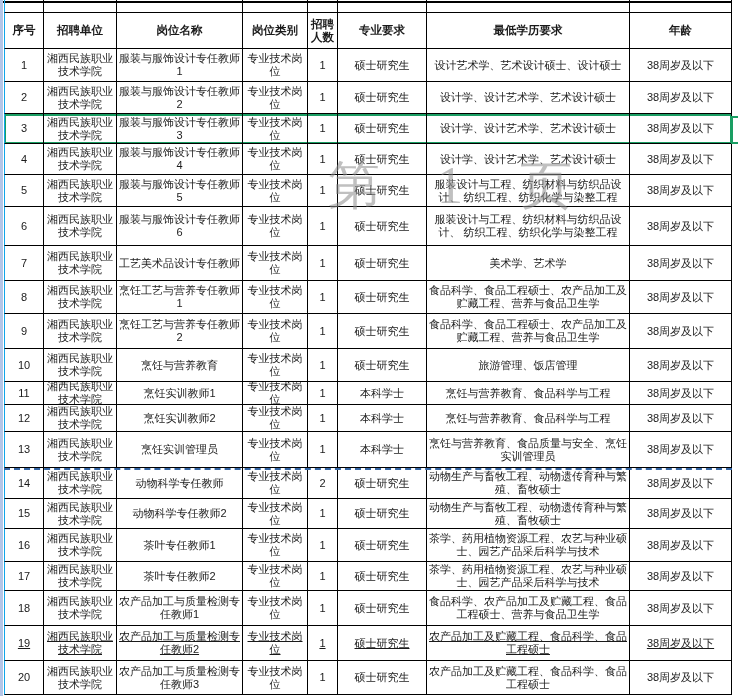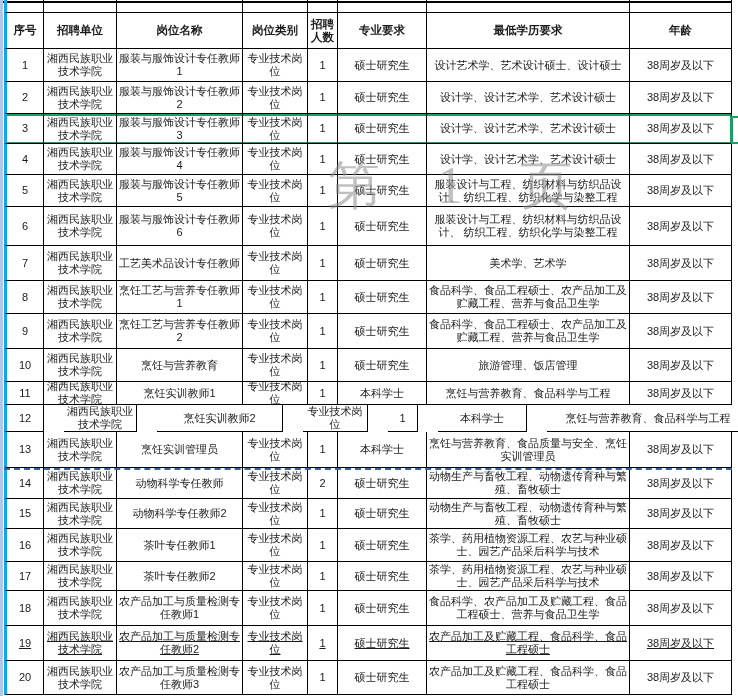--- a/index.html
+++ b/index.html
@@ -22,7 +22,7 @@
     font-size:11px;line-height:13px;padding:0 2px;box-sizing:border-box;
     overflow:hidden;word-break:break-all;background:transparent;
   }
-  .trow .cell:first-child{border-left:3px solid #0ea5e9;}
+  .trow .cell:first-child{border-left:1px solid #0ea5e9;}
   .trow.partial{height:12px;}
   .trow.partial .cell{border-bottom:none;}
   .trow.head{height:37px;}

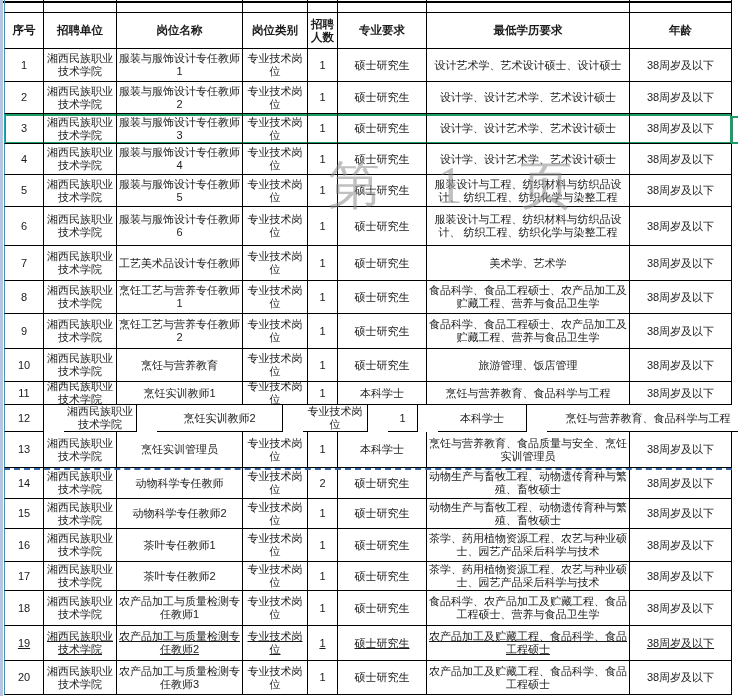--- a/index.html
+++ b/index.html
@@ -181,7 +181,7 @@
         <div class="cell">烹饪与营养教育、食品科学与工程</div>
         <div class="cell">38周岁及以下</div>
       </div>
-      <div class="trow" style="height: 27px; gap: 20px;">
+      <div class="trow" style="height: 27px;">
         <div class="cell">12</div>
         <div class="cell">湘西民族职业技术学院</div>
         <div class="cell">烹饪实训教师2</div>

